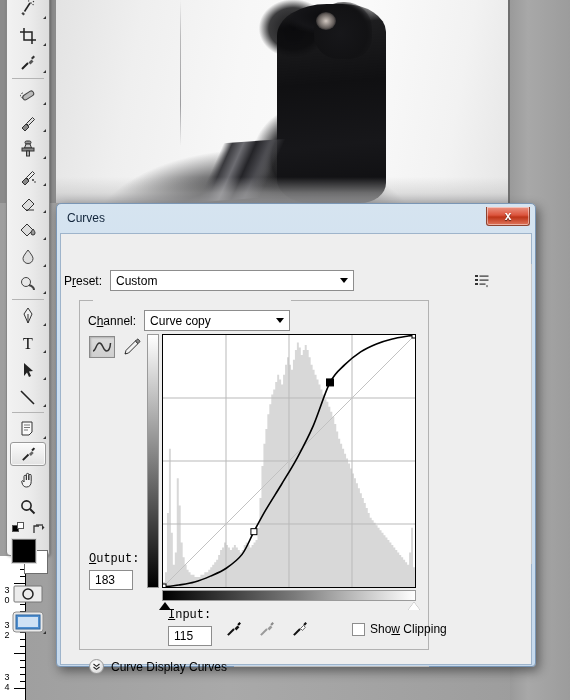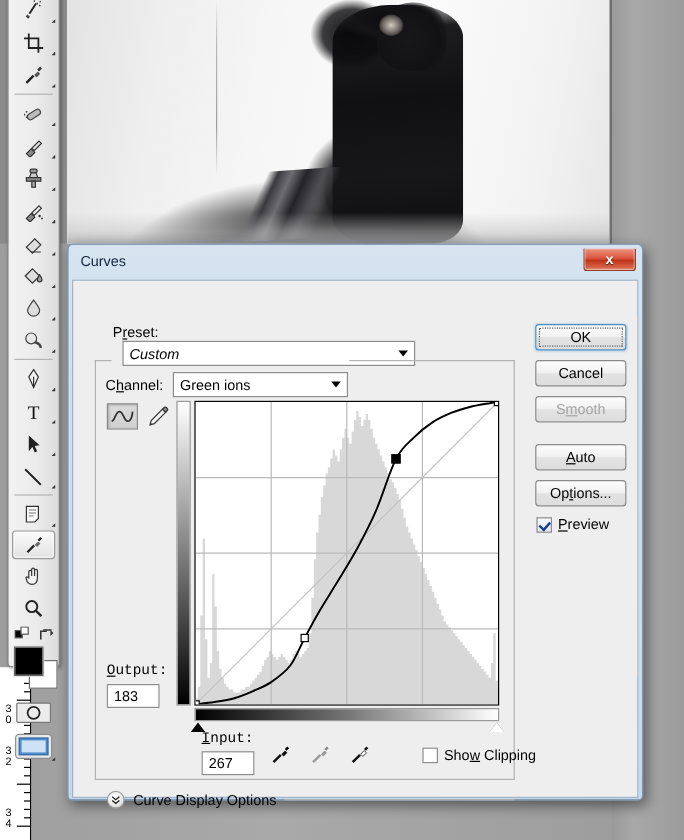--- a/index.html
+++ b/index.html
@@ -247,9 +247,9 @@
   
   .row-preset {
     position: absolute;
-    left: 33px; top: 36px;
-    display: flex;
-    flex-direction: column;
+    left: 3px; top: 36px;
+    display: flex;
+    align-items: center;
   }
   .lbl {
     font-size: 12px;

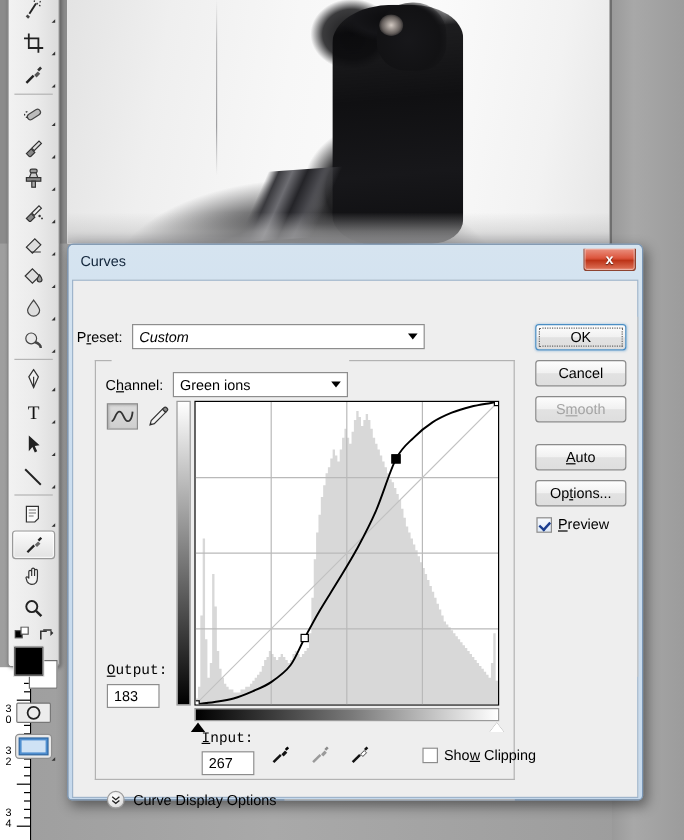--- a/index.html
+++ b/index.html
@@ -745,7 +745,7 @@
 
       <div class="row-preset">
         <span class="lbl">P<u>r</u>eset:</span>
-        <div class="combo" style="width:244px; margin-left:8px;font-style:italic;">
+        <div class="combo" style="width:244px; margin-left:8px;">
           <span>Custom</span>
           <span class="combo-arrow">
               <span class="tri-down"></span>

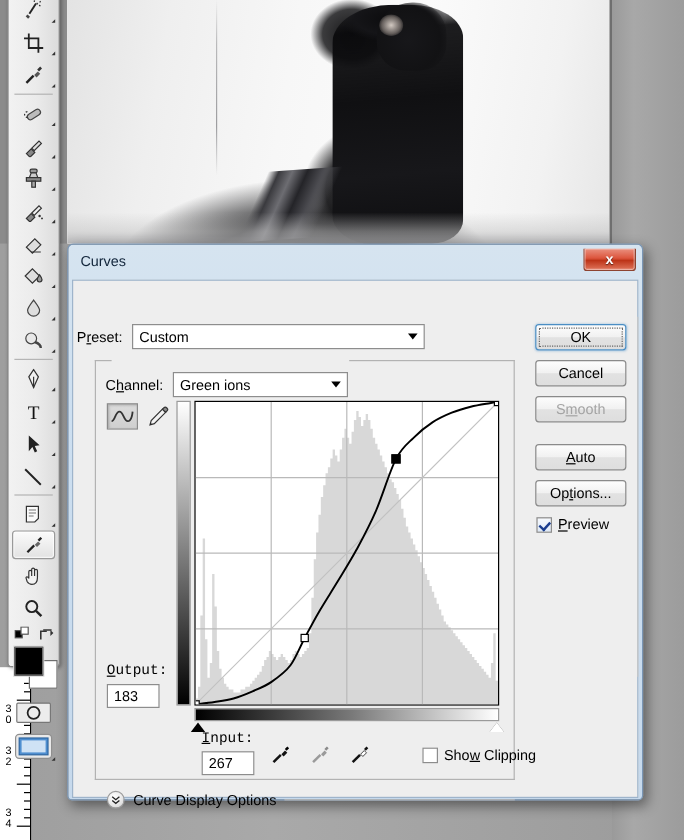--- a/index.html
+++ b/index.html
@@ -871,27 +871,6 @@
       </div>
 
       <div class="vsep"></div>
-      <div class="btncol">
-        <div class="btn default">
-          <span>OK</span>
-        </div>
-        <div class="btn">
-          <span>Cancel</span>
-        </div>
-        <div class="btn disabled" style="margin-bottom:18px">
-          <span>S<u>m</u>ooth</span>
-        </div>
-        <div class="btn">
-          <span><u>A</u>uto</span>
-        </div>
-        <div class="btn">
-          <span>Op<u>t</u>ions...</span>
-        </div>
-        <div class="preview-row">
-          <span class="cb checked"></span>
-          <span class="preview-lbl"><u>P</u>review</span>
-        </div>
-      </div>
 
     </div>
   </div>

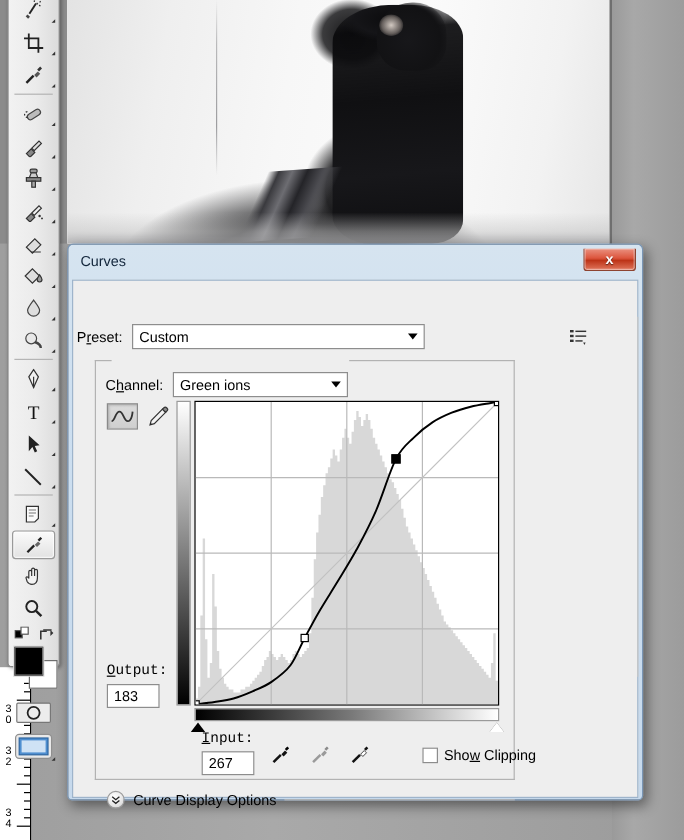--- a/index.html
+++ b/index.html
@@ -771,7 +771,7 @@
       <div class="row-channel">
         <span class="lbl">C<u>h</u>annel:</span>
         <div class="combo" style="width:146px; margin-left:8px;">
-          <span>Green ions</span>
+          <span>Curve copy</span>
           <span class="combo-arrow">
               <span class="tri-down"></span>
             </span>

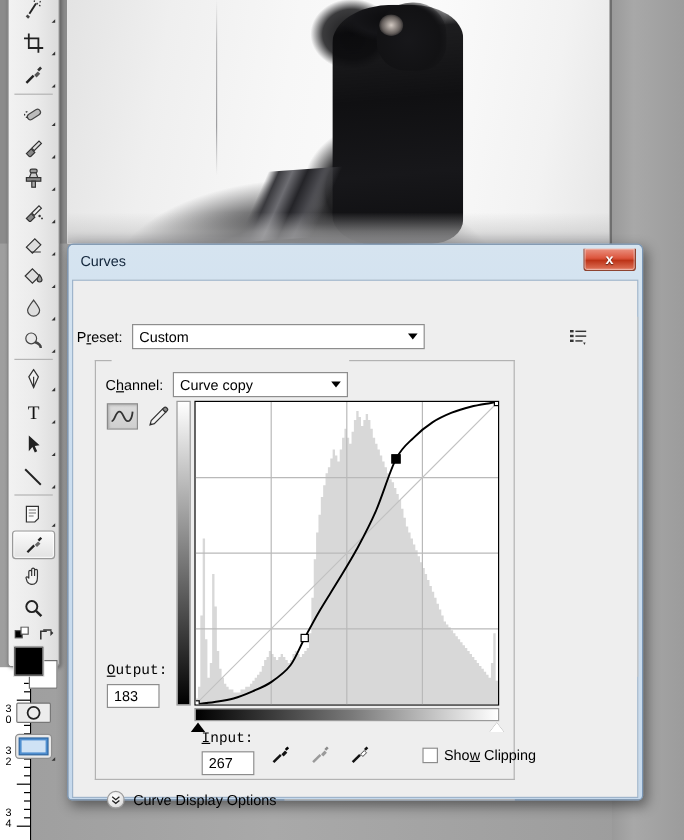--- a/index.html
+++ b/index.html
@@ -827,7 +827,7 @@
       <div class="input-block">
         <div class="field-label"><u>I</u>nput:</div>
         <div class="num-input" style="margin-top:4px;">
-          <span>267</span>
+          <span>115</span>
         </div>
       </div>
 

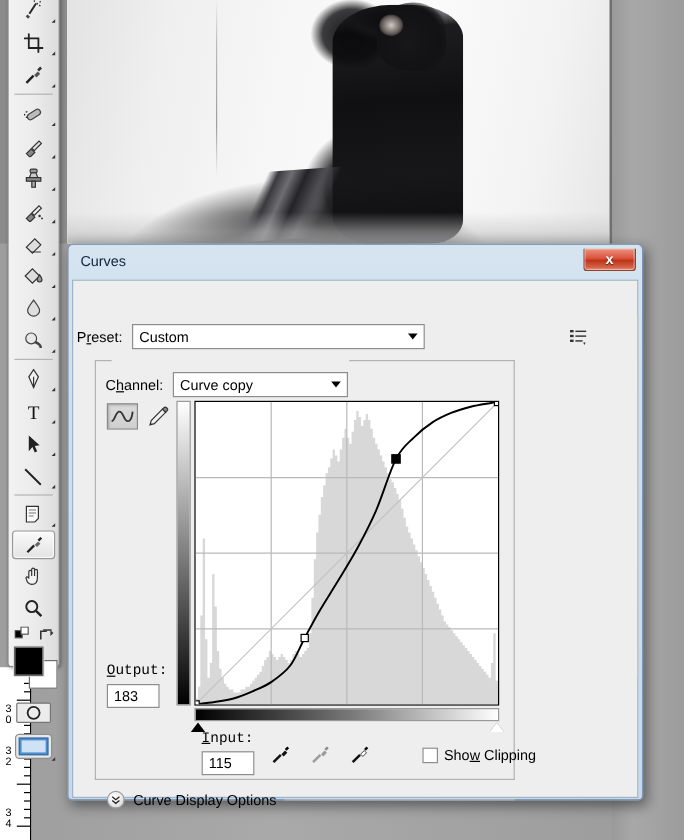--- a/index.html
+++ b/index.html
@@ -866,7 +866,7 @@
               <path d="M1.5 2l3 2.4L7.5 2M1.5 5l3 2.4L7.5 5" stroke="#222" stroke-width="1.1" fill="none"></path>
             </svg>
         </span>
-        <span class="lbl">Curve Display Options</span>
+        <span class="lbl">Curve Display Curves</span>
         <span class="cdo-line"></span>
       </div>
 

